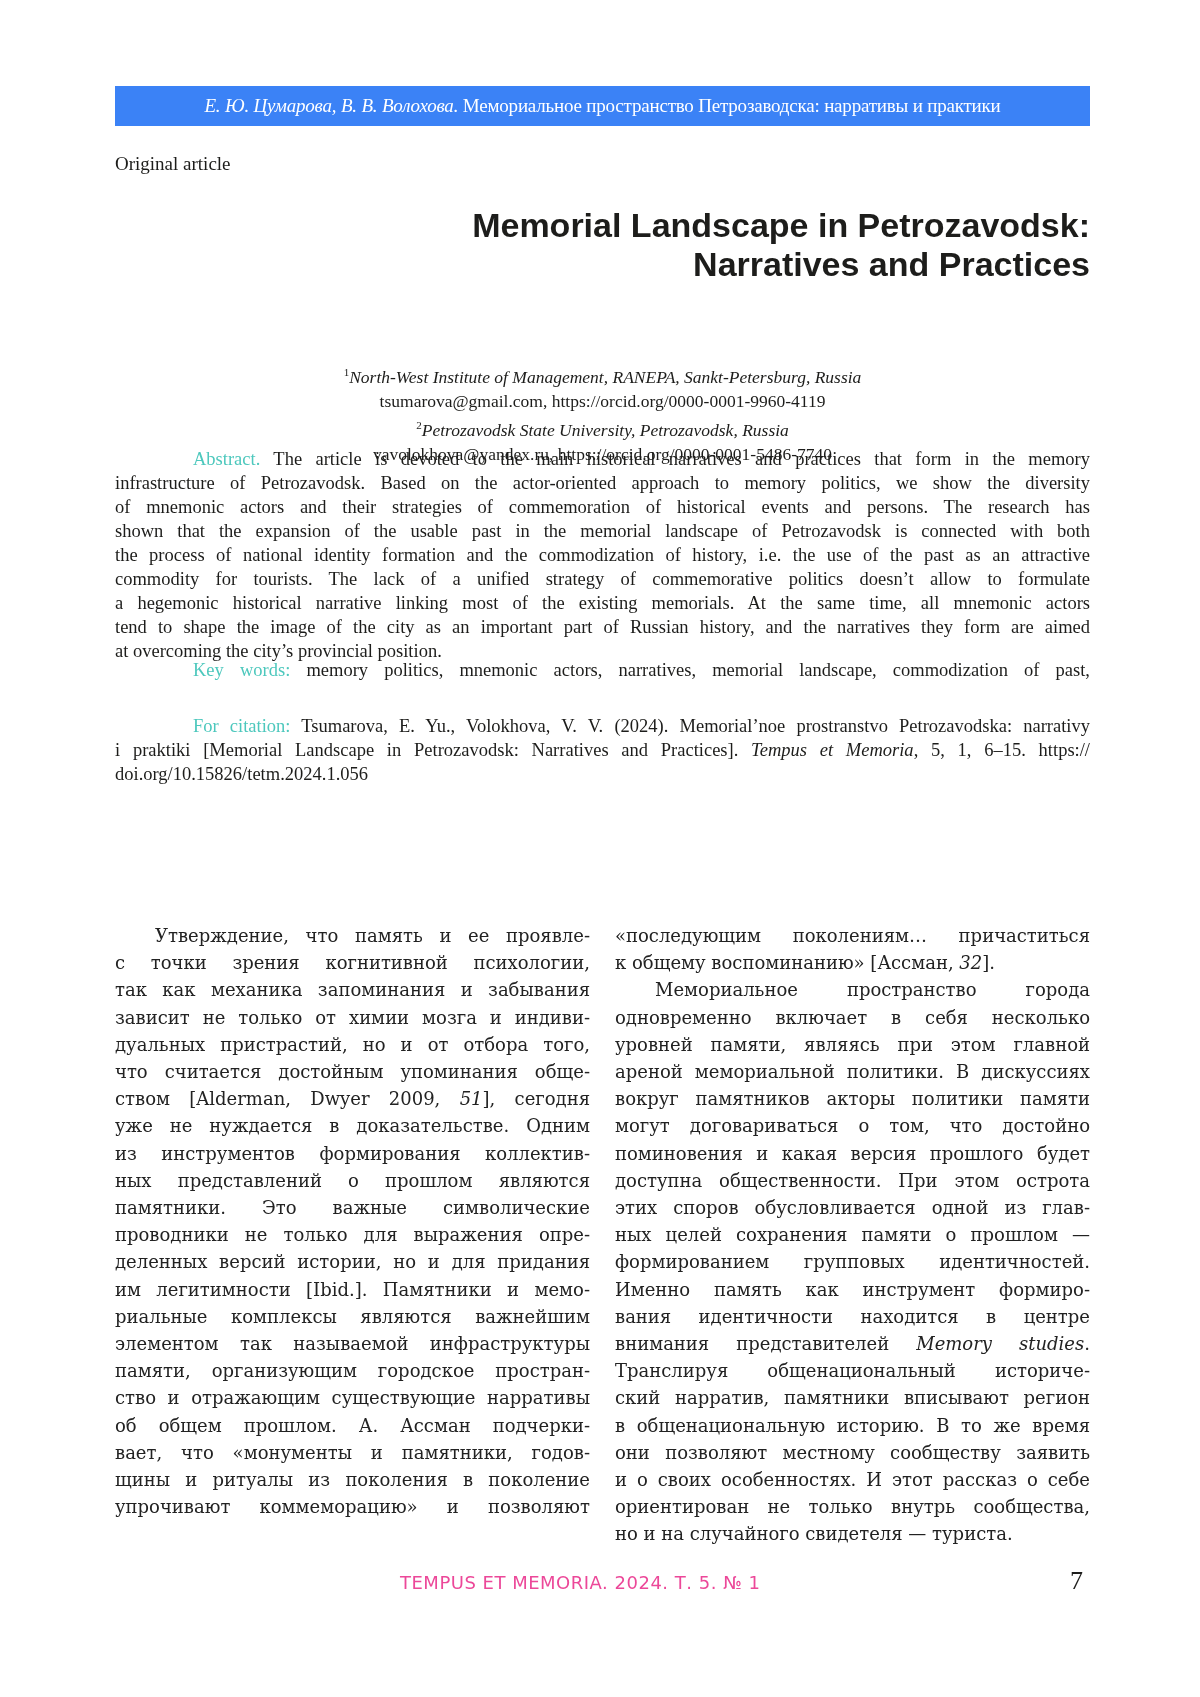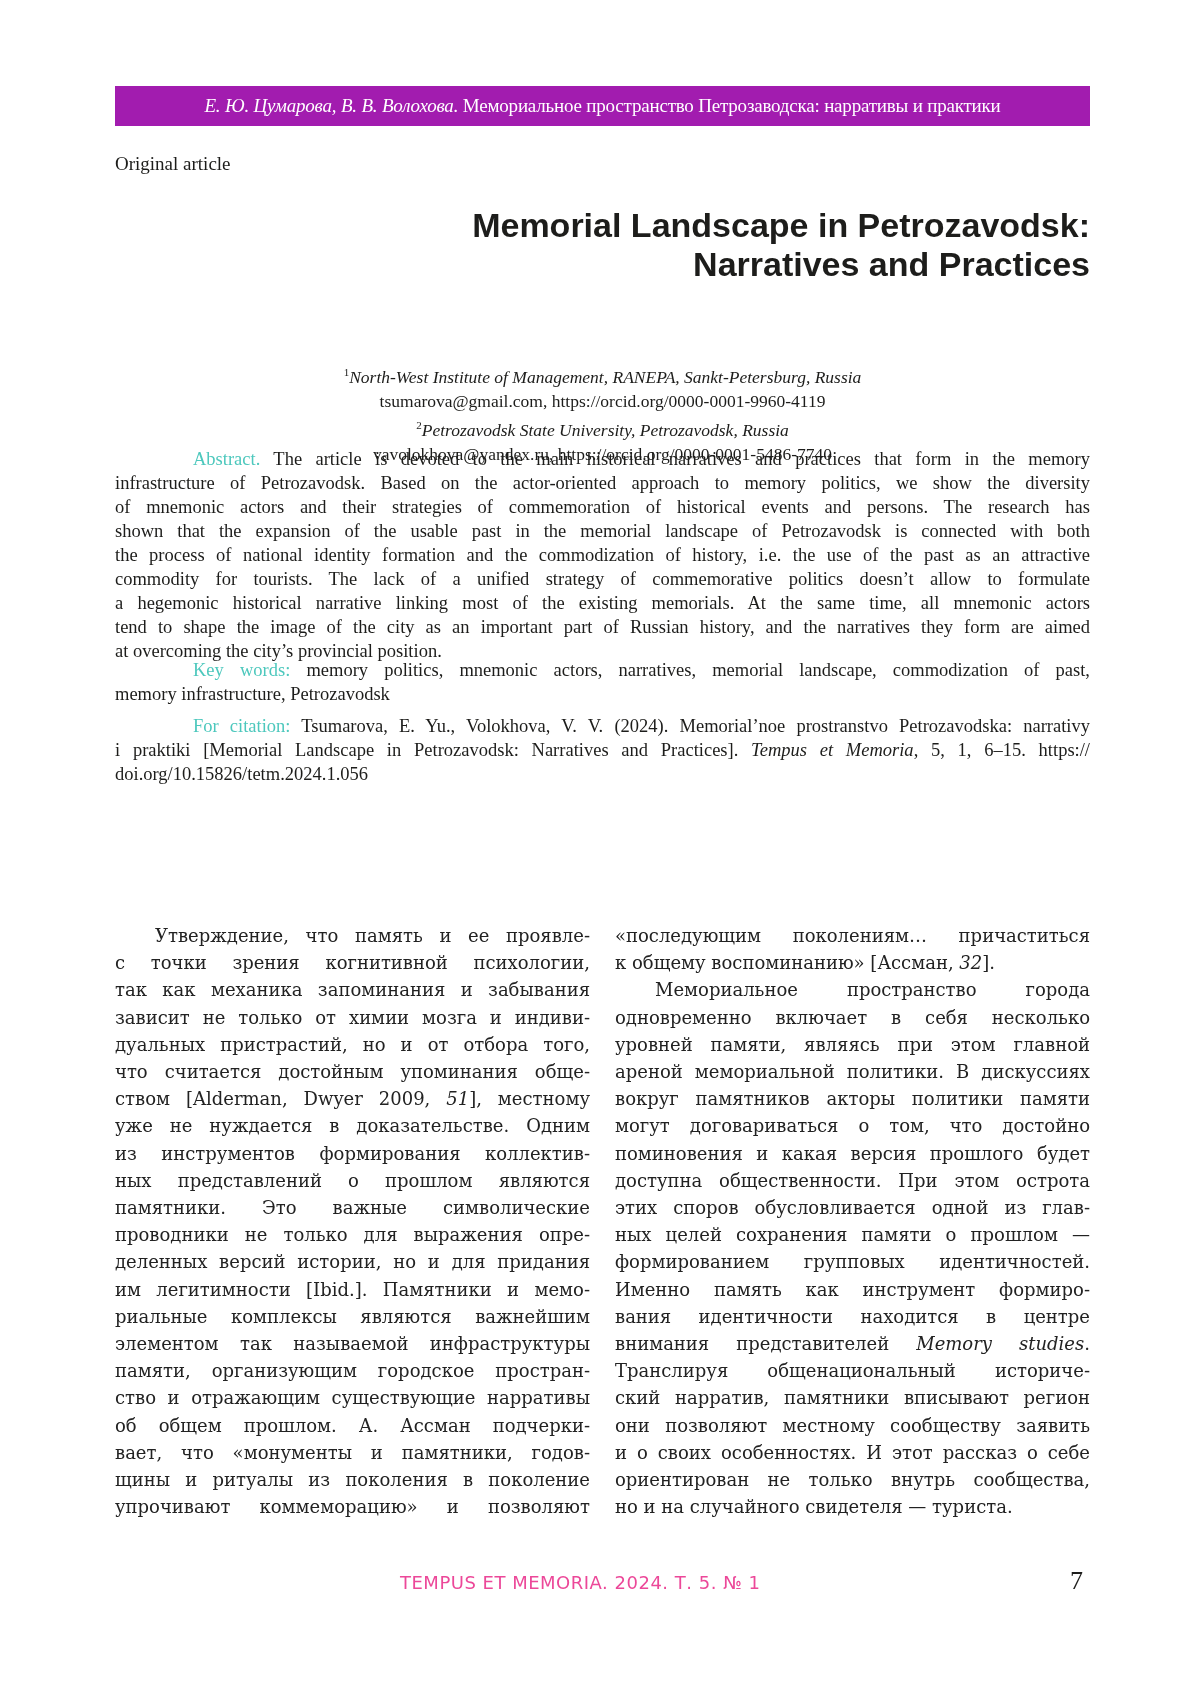--- a/index.html
+++ b/index.html
@@ -9,7 +9,7 @@
 
   .running-head {
     position: absolute; left: 115px; top: 86px; width: 975px; height: 40px;
-    background: #a21caf; color: #ffffff;
+    background: #3b82f6; color: #ffffff;
     font-family: "Liberation Serif", serif; font-size: 19px;
     display: flex; align-items: center; justify-content: center;
     white-space: nowrap; letter-spacing: -0.2px;

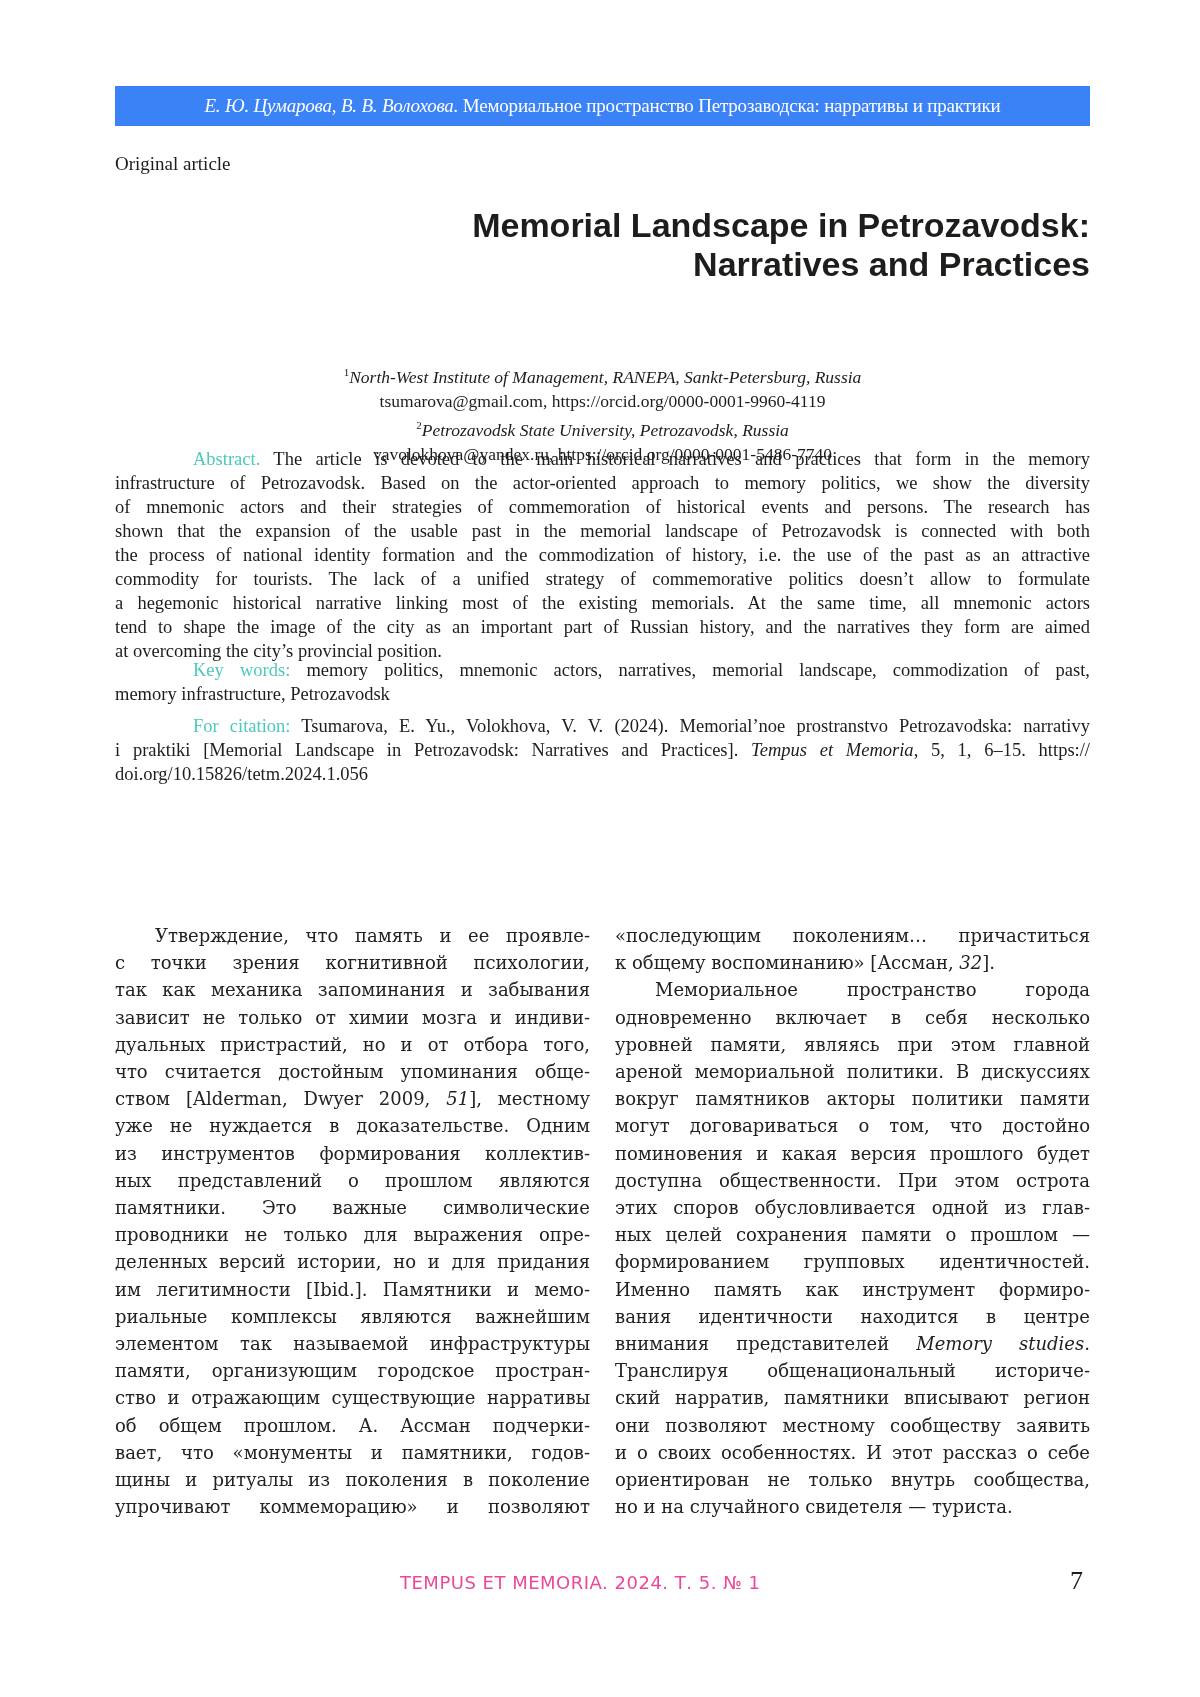--- a/index.html
+++ b/index.html
@@ -110,7 +110,6 @@
 
   <div class="block" style="top:658px;">
     <span class="line indent"><span class="accent">Key words:</span><span style="white-space:pre"> memory politics, mnemonic actors, narratives, memorial landscape, commodization of past,</span></span>
-    <span class="line last">memory infrastructure, Petrozavodsk</span>
   </div>
 
   <div class="block" style="top:714px;">

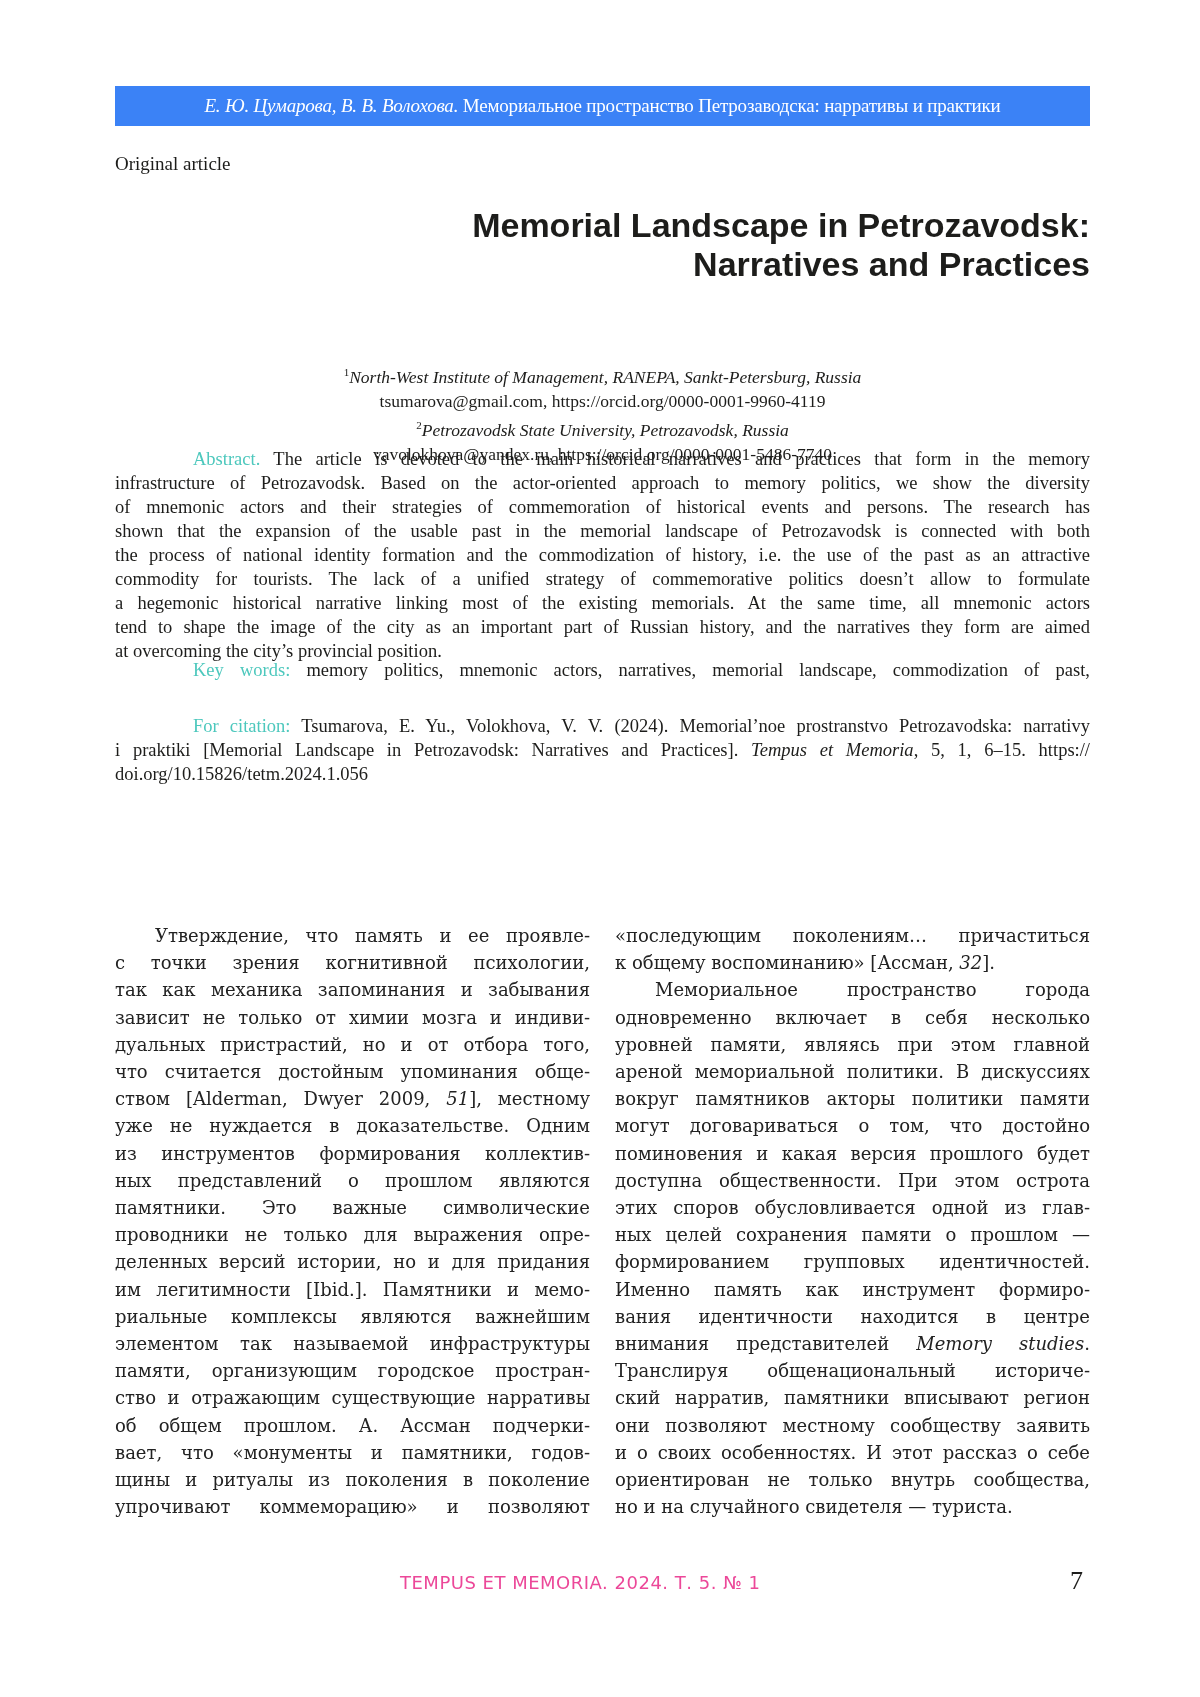--- a/index.html
+++ b/index.html
@@ -125,7 +125,7 @@
     <span class="line">зависит не только от химии мозга и индиви-</span>
     <span class="line">дуальных пристрастий, но и от отбора того,</span>
     <span class="line">что считается достойным упоминания обще-</span>
-    <span class="line"><span style="white-space:pre">ством [Alderman, Dwyer 2009, </span><span class="it">51</span><span>], местному</span></span>
+    <span class="line"><span style="white-space:pre">ством [Alderman, Dwyer 2009, </span><span class="it">51</span><span>], сегодня</span></span>
     <span class="line">уже не нуждается в доказательстве. Одним</span>
     <span class="line">из инструментов формирования коллектив-</span>
     <span class="line">ных представлений о прошлом являются</span>

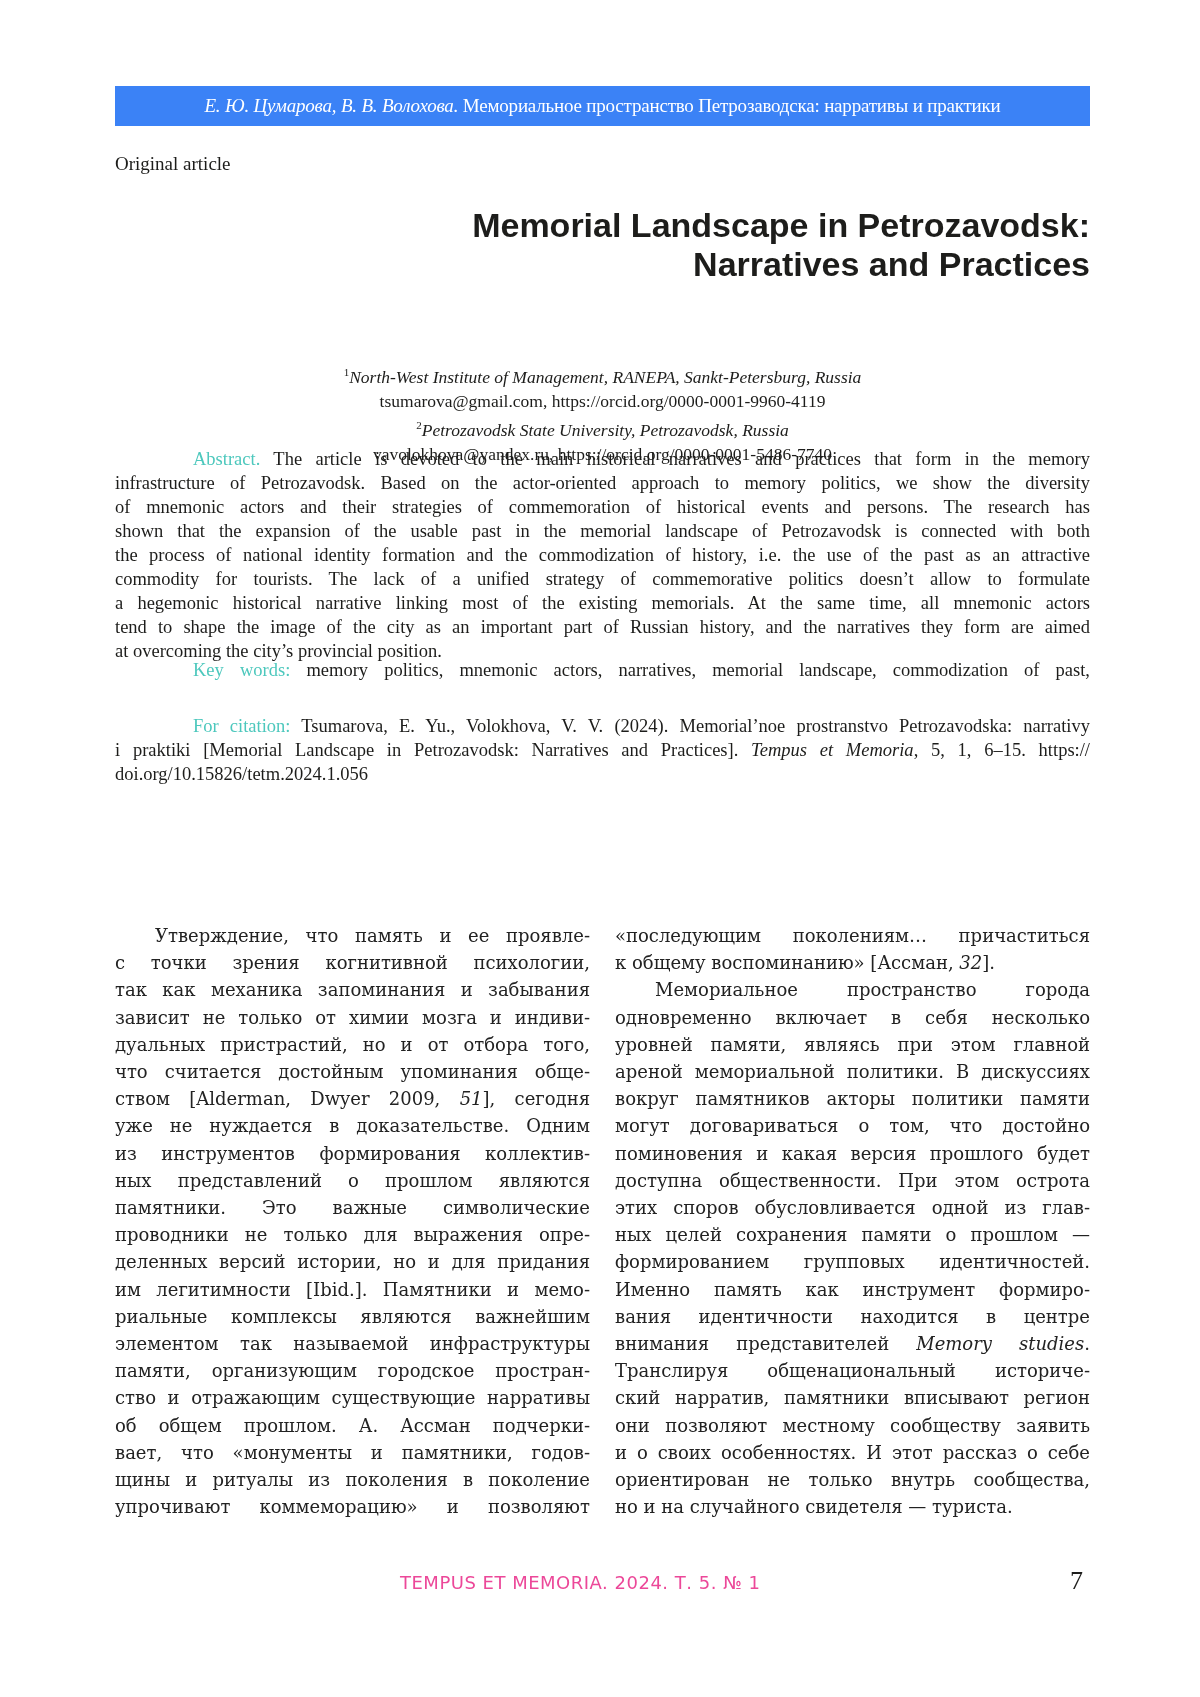--- a/index.html
+++ b/index.html
@@ -162,6 +162,7 @@
     <span class="line"><span style="white-space:pre">внимания представителей </span><span class="it">Memory studies</span><span>.</span></span>
     <span class="line">Транслируя общенациональный историче-</span>
     <span class="line">ский нарратив, памятники вписывают регион</span>
+    <span class="line">в общенациональную историю. В то же время</span>
     <span class="line">они позволяют местному сообществу заявить</span>
     <span class="line">и о своих особенностях. И этот рассказ о себе</span>
     <span class="line">ориентирован не только внутрь сообщества,</span>

